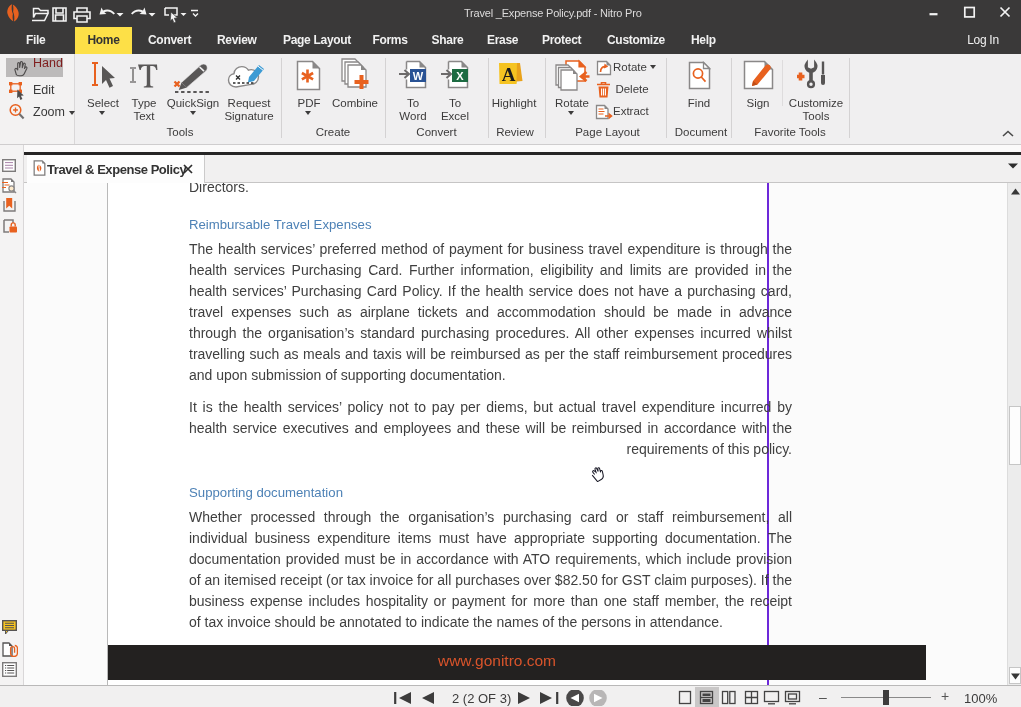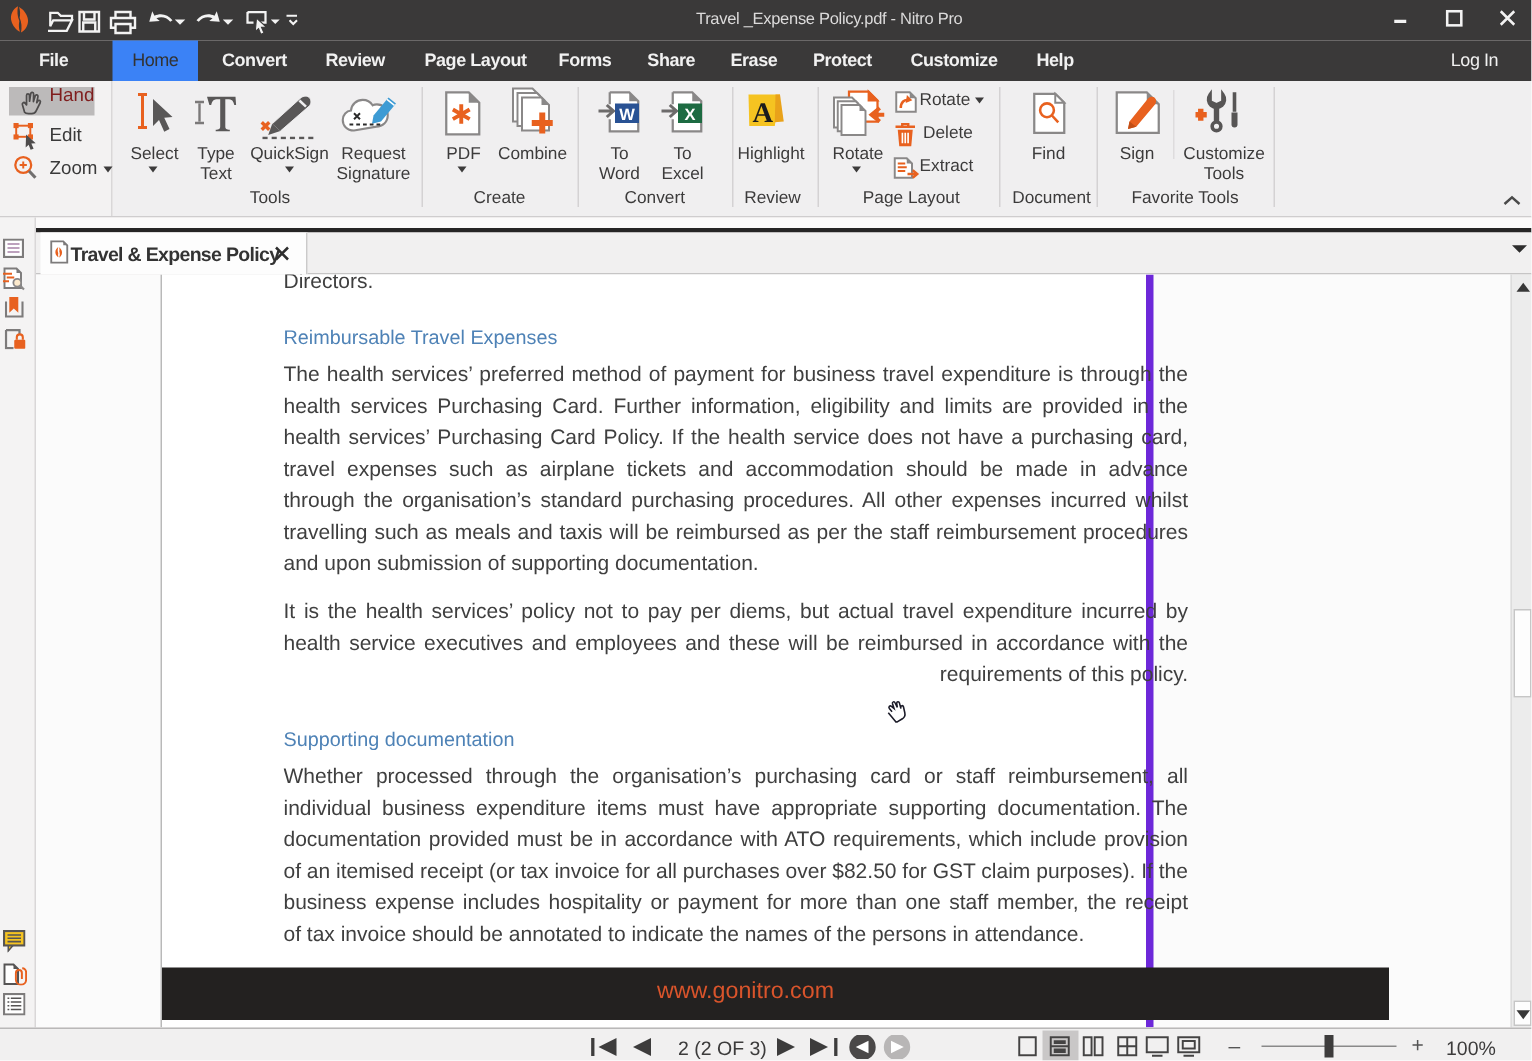--- a/index.html
+++ b/index.html
@@ -12,7 +12,7 @@
 
 #menubar{position:absolute;left:0;top:27px;width:1021px;height:27px;background:#3a3939}
 .menu-item{position:absolute;top:0;height:27px;line-height:27px;color:#f1f1f1;font-size:12px;font-weight:700;letter-spacing:-0.3px;text-align:center;white-space:nowrap}
-#home-tab{position:absolute;left:75px;top:0;width:57px;height:27px;background:#3b82f6;color:#333;line-height:27px;text-align:center;font-size:12px;font-weight:400;letter-spacing:-0.3px}
+#home-tab{position:absolute;left:75px;top:0;width:57px;height:27px;background:#fde047;color:#333;line-height:27px;text-align:center;font-size:12px;font-weight:700;letter-spacing:-0.3px}
 
 #ribbon{position:absolute;left:0;top:54px;width:1021px;height:91px;background:#f0eff0;border-bottom:1px solid #cfcdce}
 #quickpanel{position:absolute;left:0;top:0;width:75px;height:90px;background:#f3f2f2;border-right:1px solid #d9d7d8}

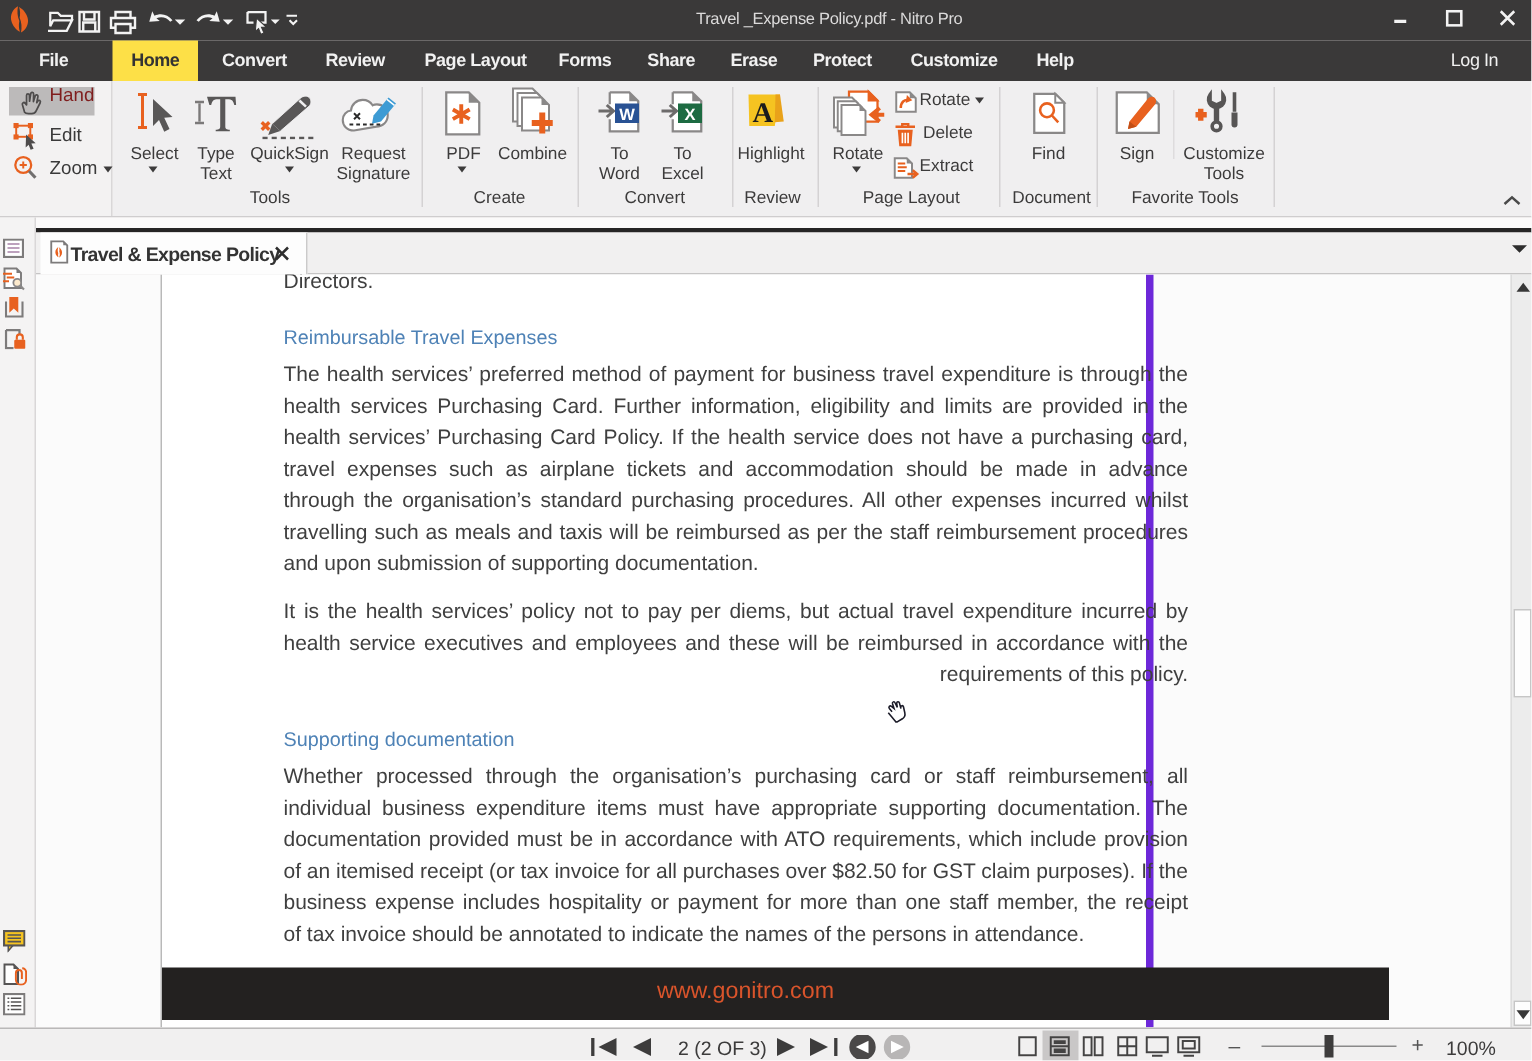--- a/index.html
+++ b/index.html
@@ -30,7 +30,7 @@
 #sidebar{position:absolute;left:0;top:145px;width:24px;height:540px;background:#f4f3f3;border-right:1px solid #d9d7d8}
 
 #docarea{position:absolute;left:24px;top:183px;width:983px;height:502px;background:#fbfbfb;overflow:hidden}
-#page{position:absolute;left:83px;top:0px;width:662px;height:502px;background:#fff;border-left:1px solid #b9b9b9;border-right:5px solid #6d28d9}
+#page{position:absolute;left:83px;top:0px;width:662px;height:502px;background:#fff;border-left:1px solid #b9b9b9;border-right:2px solid #6d28d9}
 .doctext{position:absolute;left:165px;width:603px;font-size:14px;line-height:21.1px;color:#3f3f3f;text-align:justify}
 .doctext div:after{content:"";display:inline-block;width:100%}
 .lline{height:21.1px;overflow:hidden}

